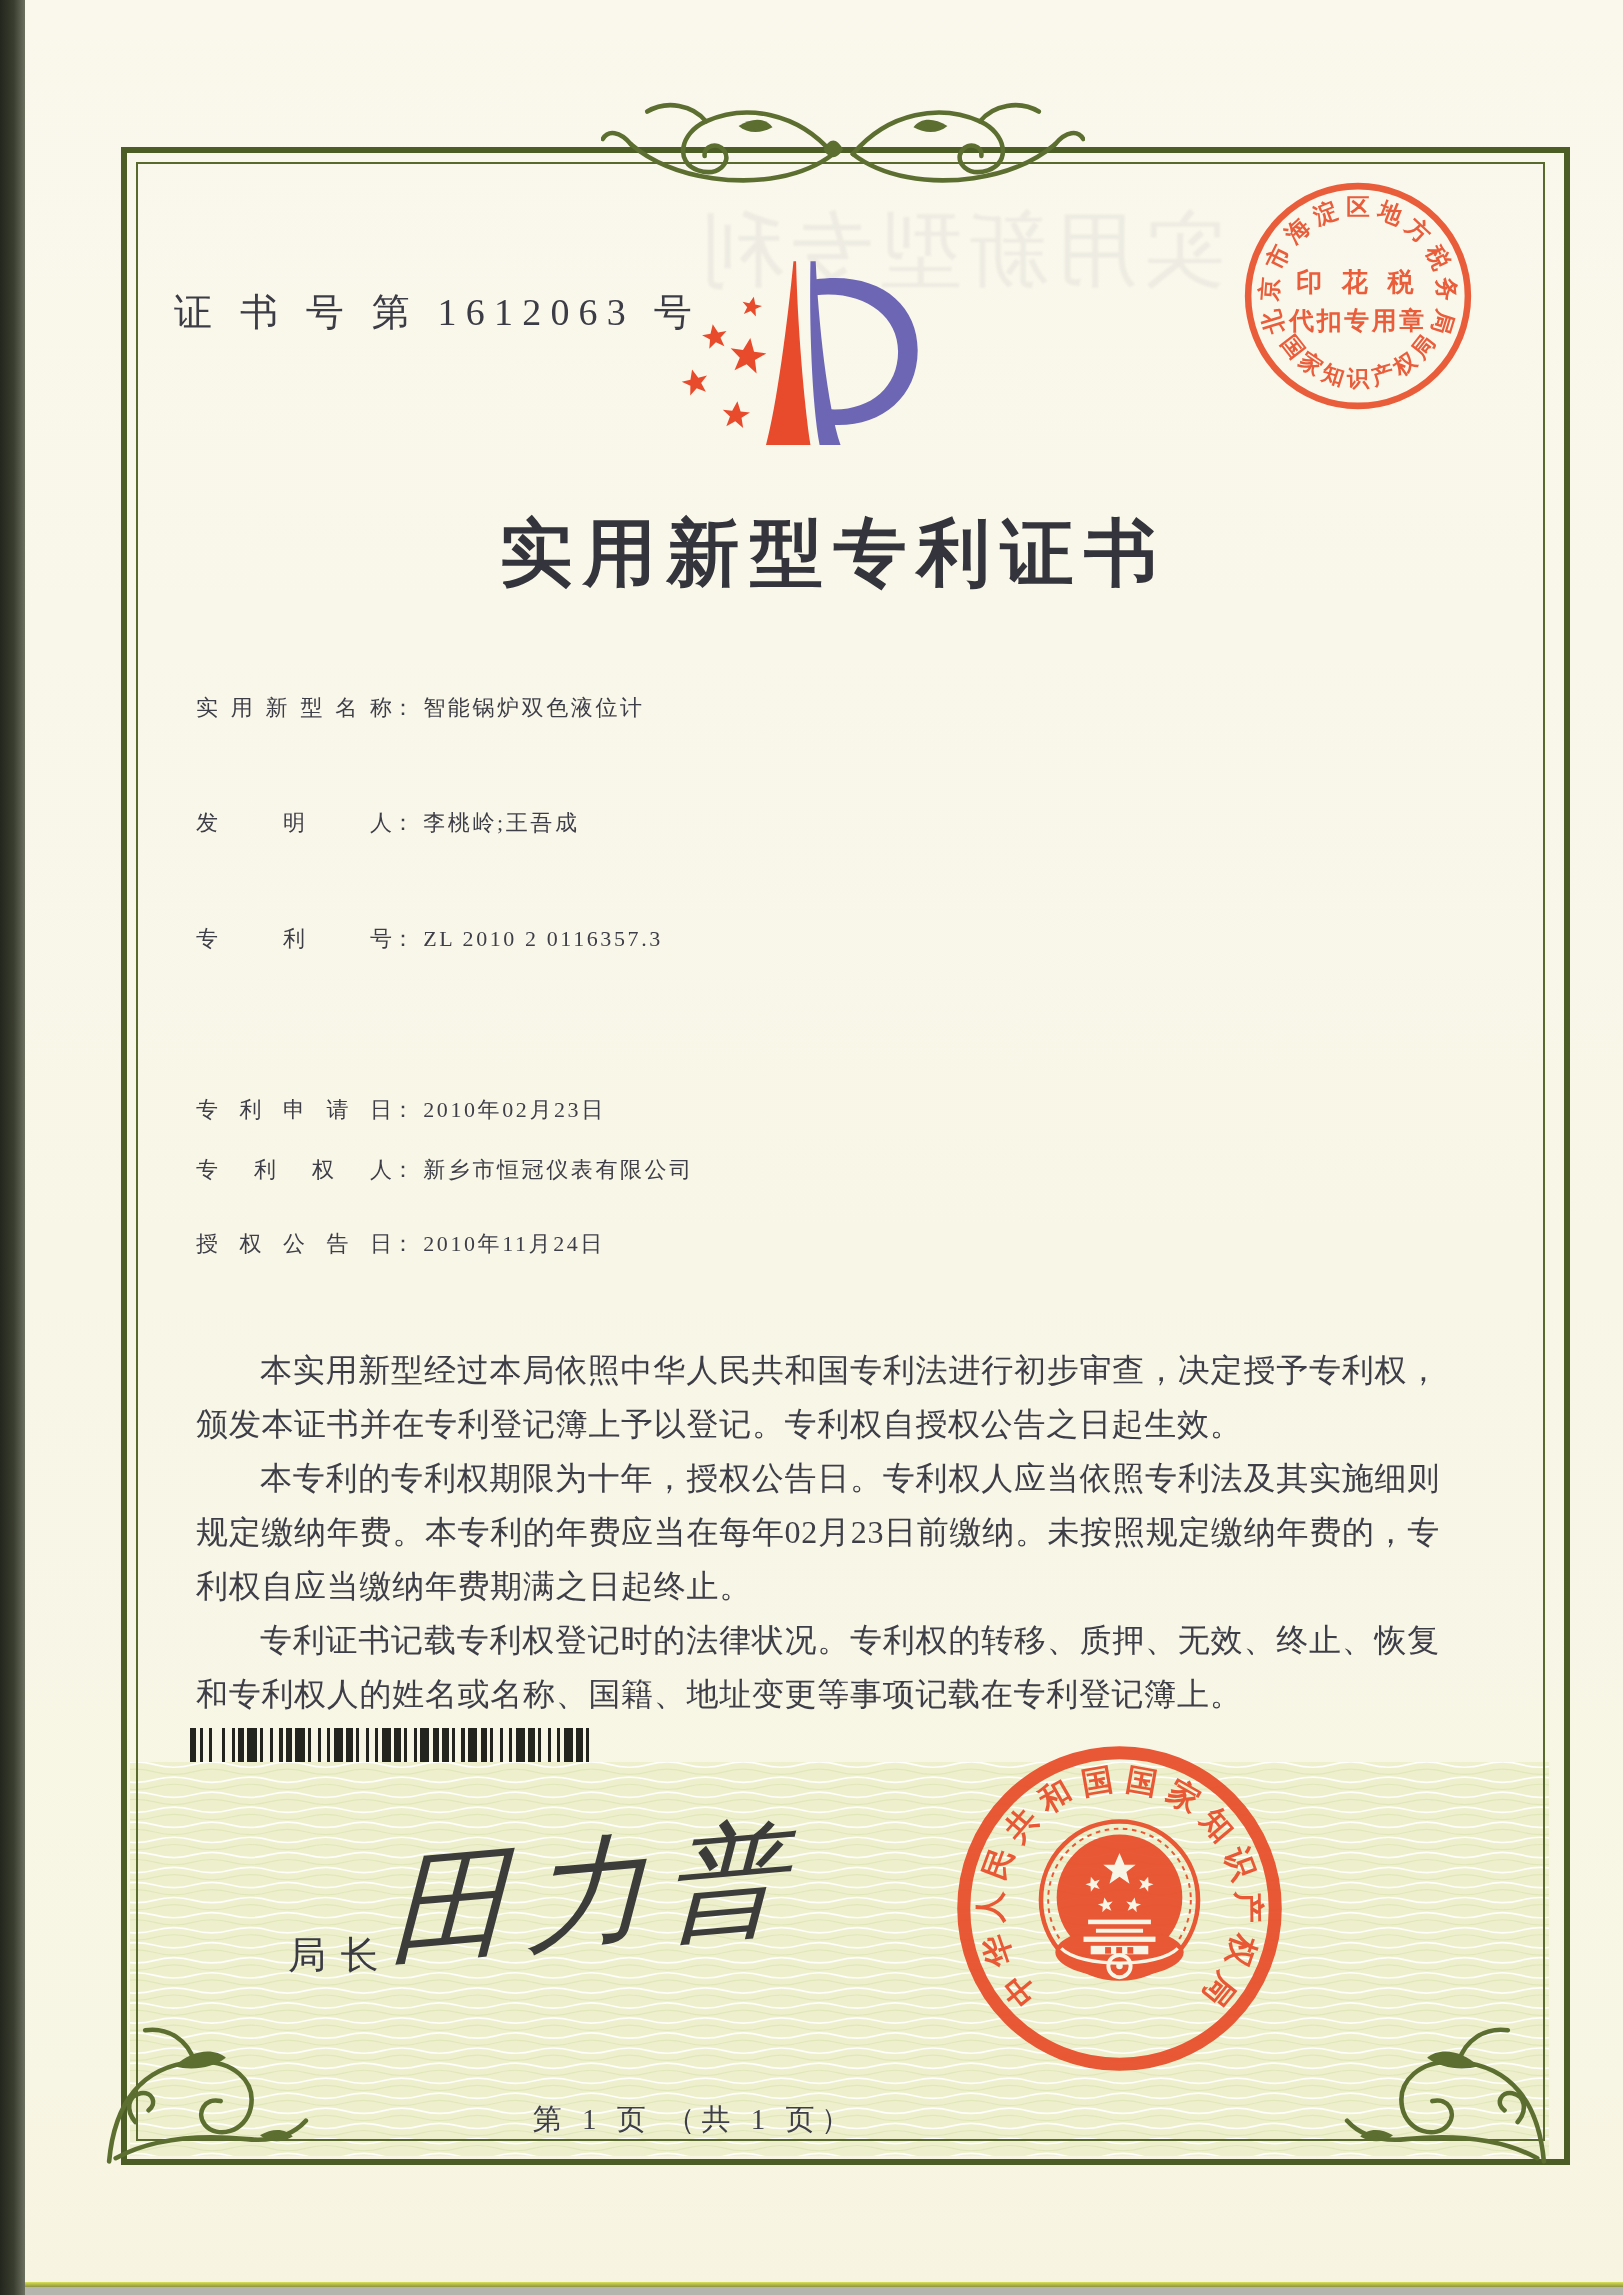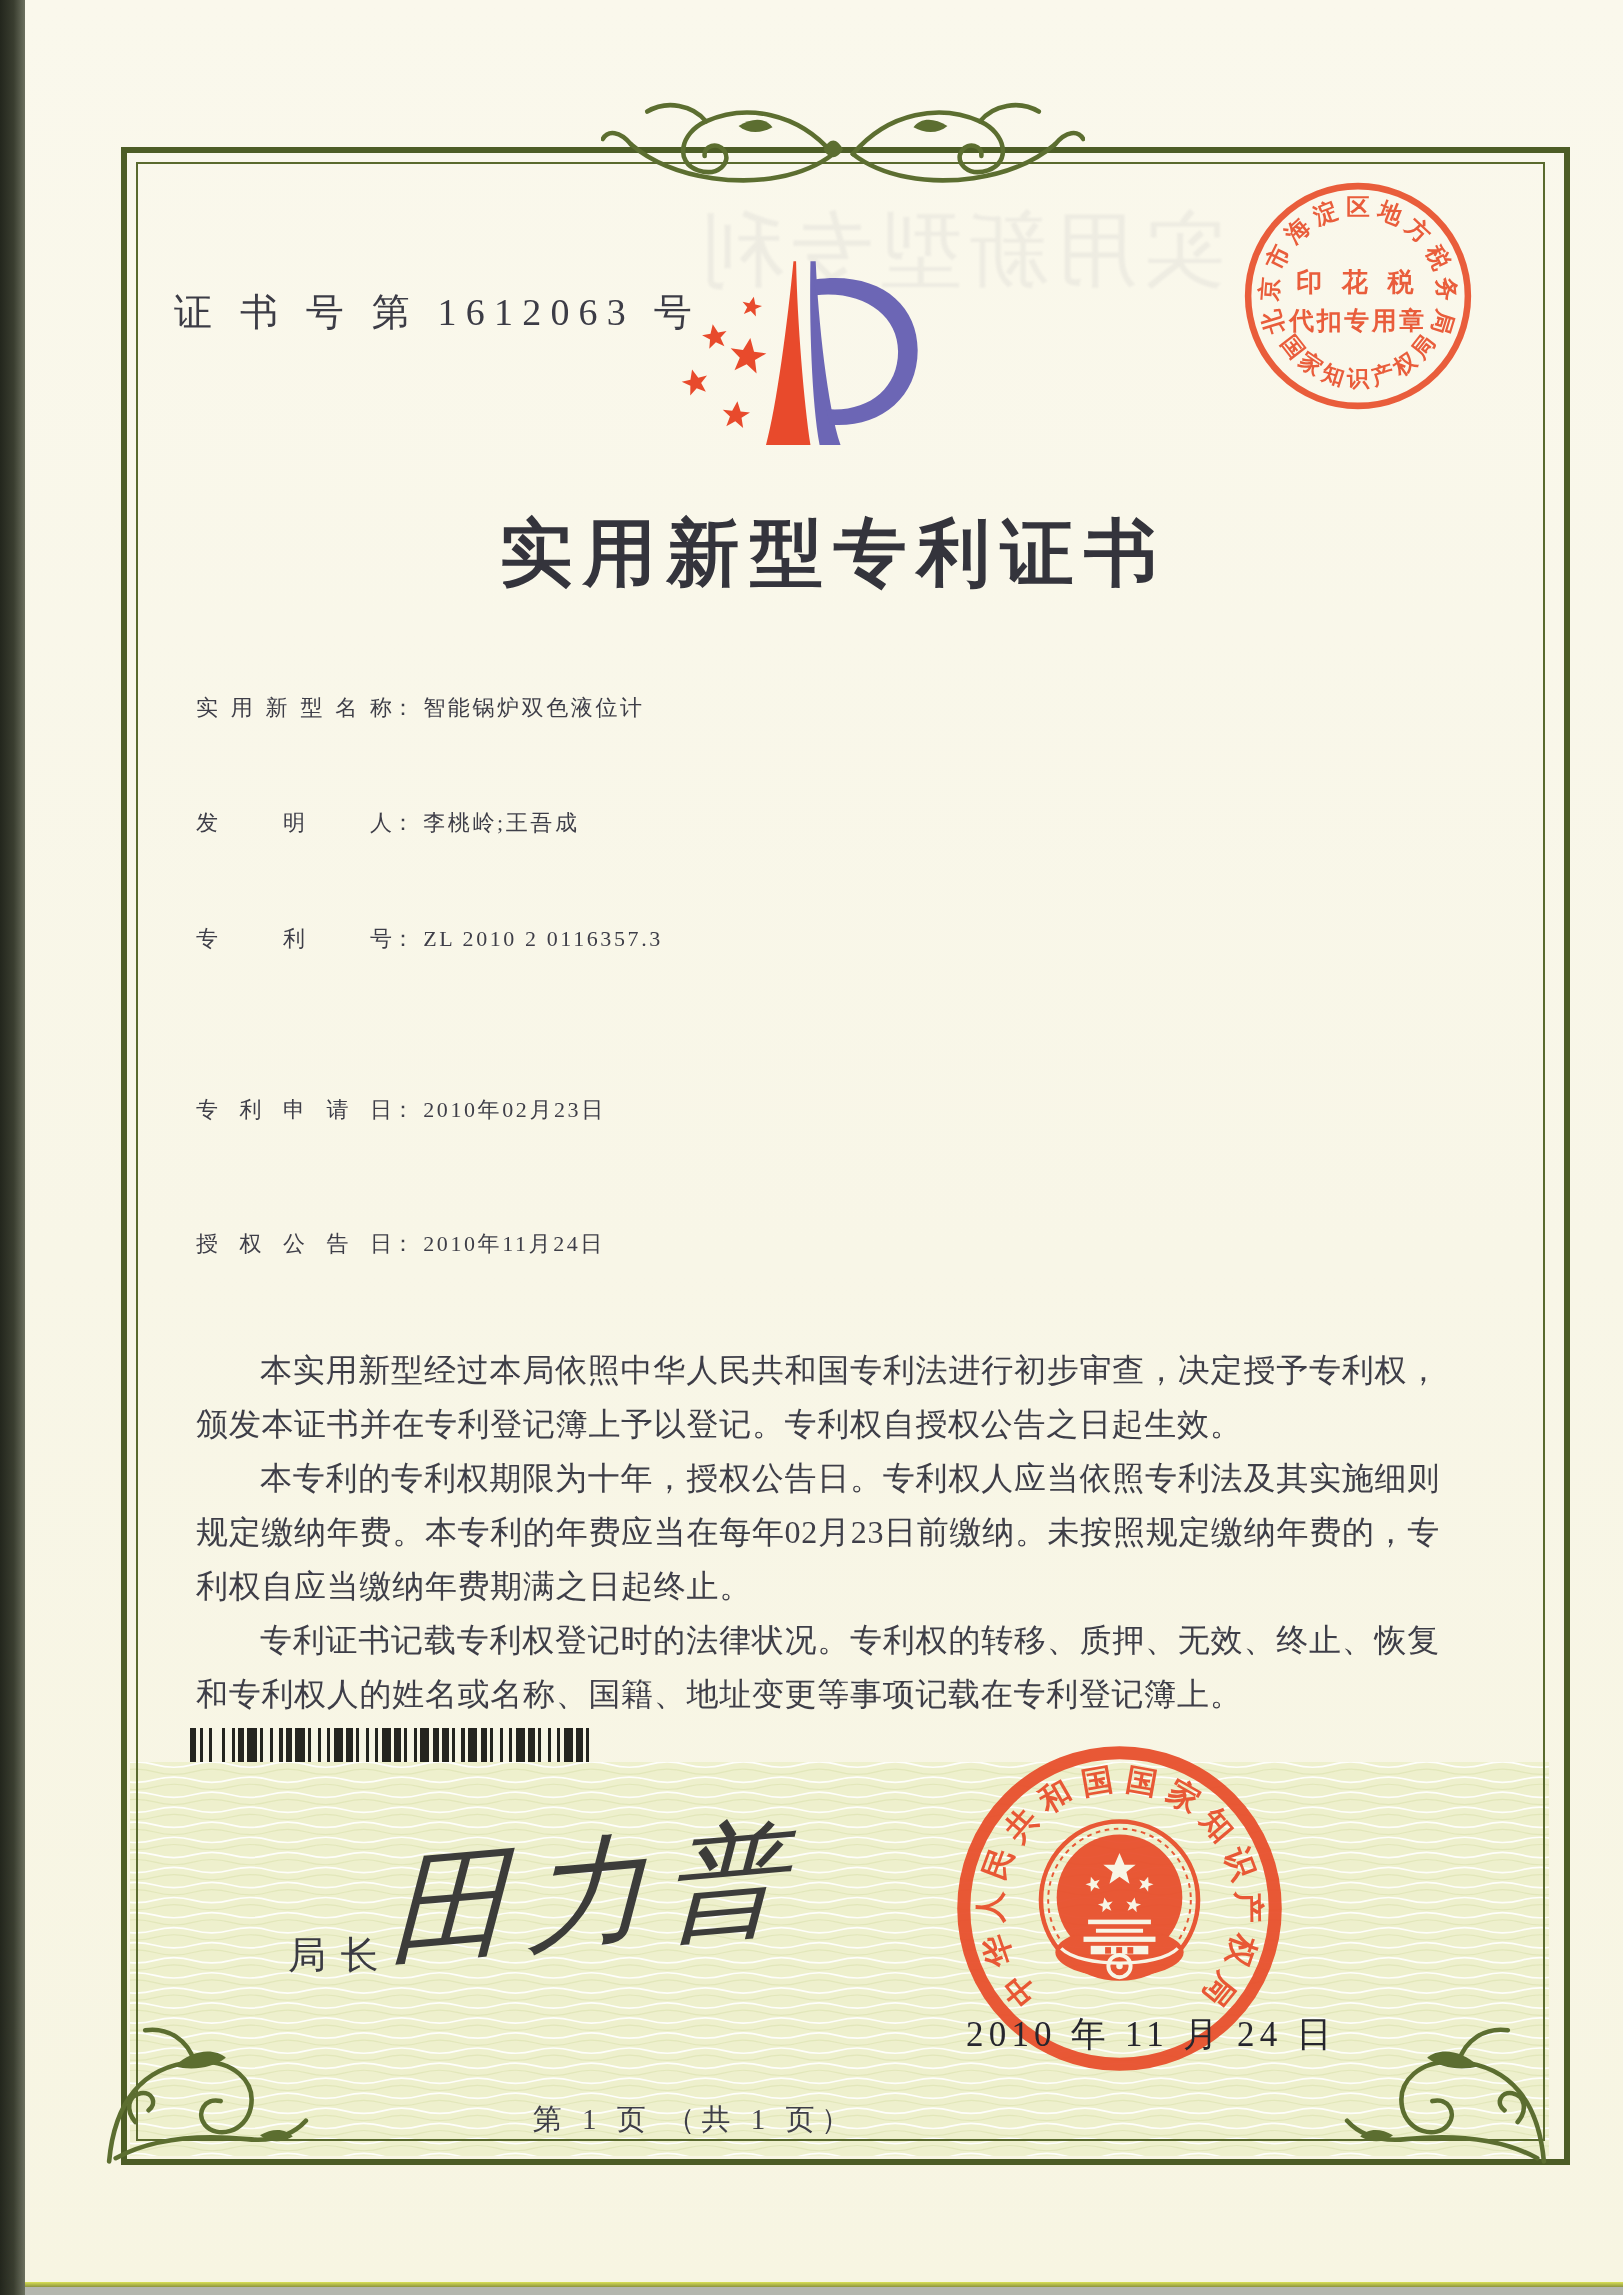--- a/index.html
+++ b/index.html
@@ -241,6 +241,9 @@
   <div class="field-row" style="top:1095px">
     <span class="field-label">专利申请日</span><span class="field-colon">：</span><span class="field-value">2010年02月23日</span>
   </div>
+  <div class="field-row" style="top:1155px">
+    <span class="field-label">专利权人</span><span class="field-colon">：</span><span class="field-value">新乡市恒冠仪表有限公司</span>
+  </div>
   <div class="field-row" style="top:1229px">
     <span class="field-label">授权公告日</span><span class="field-colon">：</span><span class="field-value">2010年11月24日</span>
   </div>

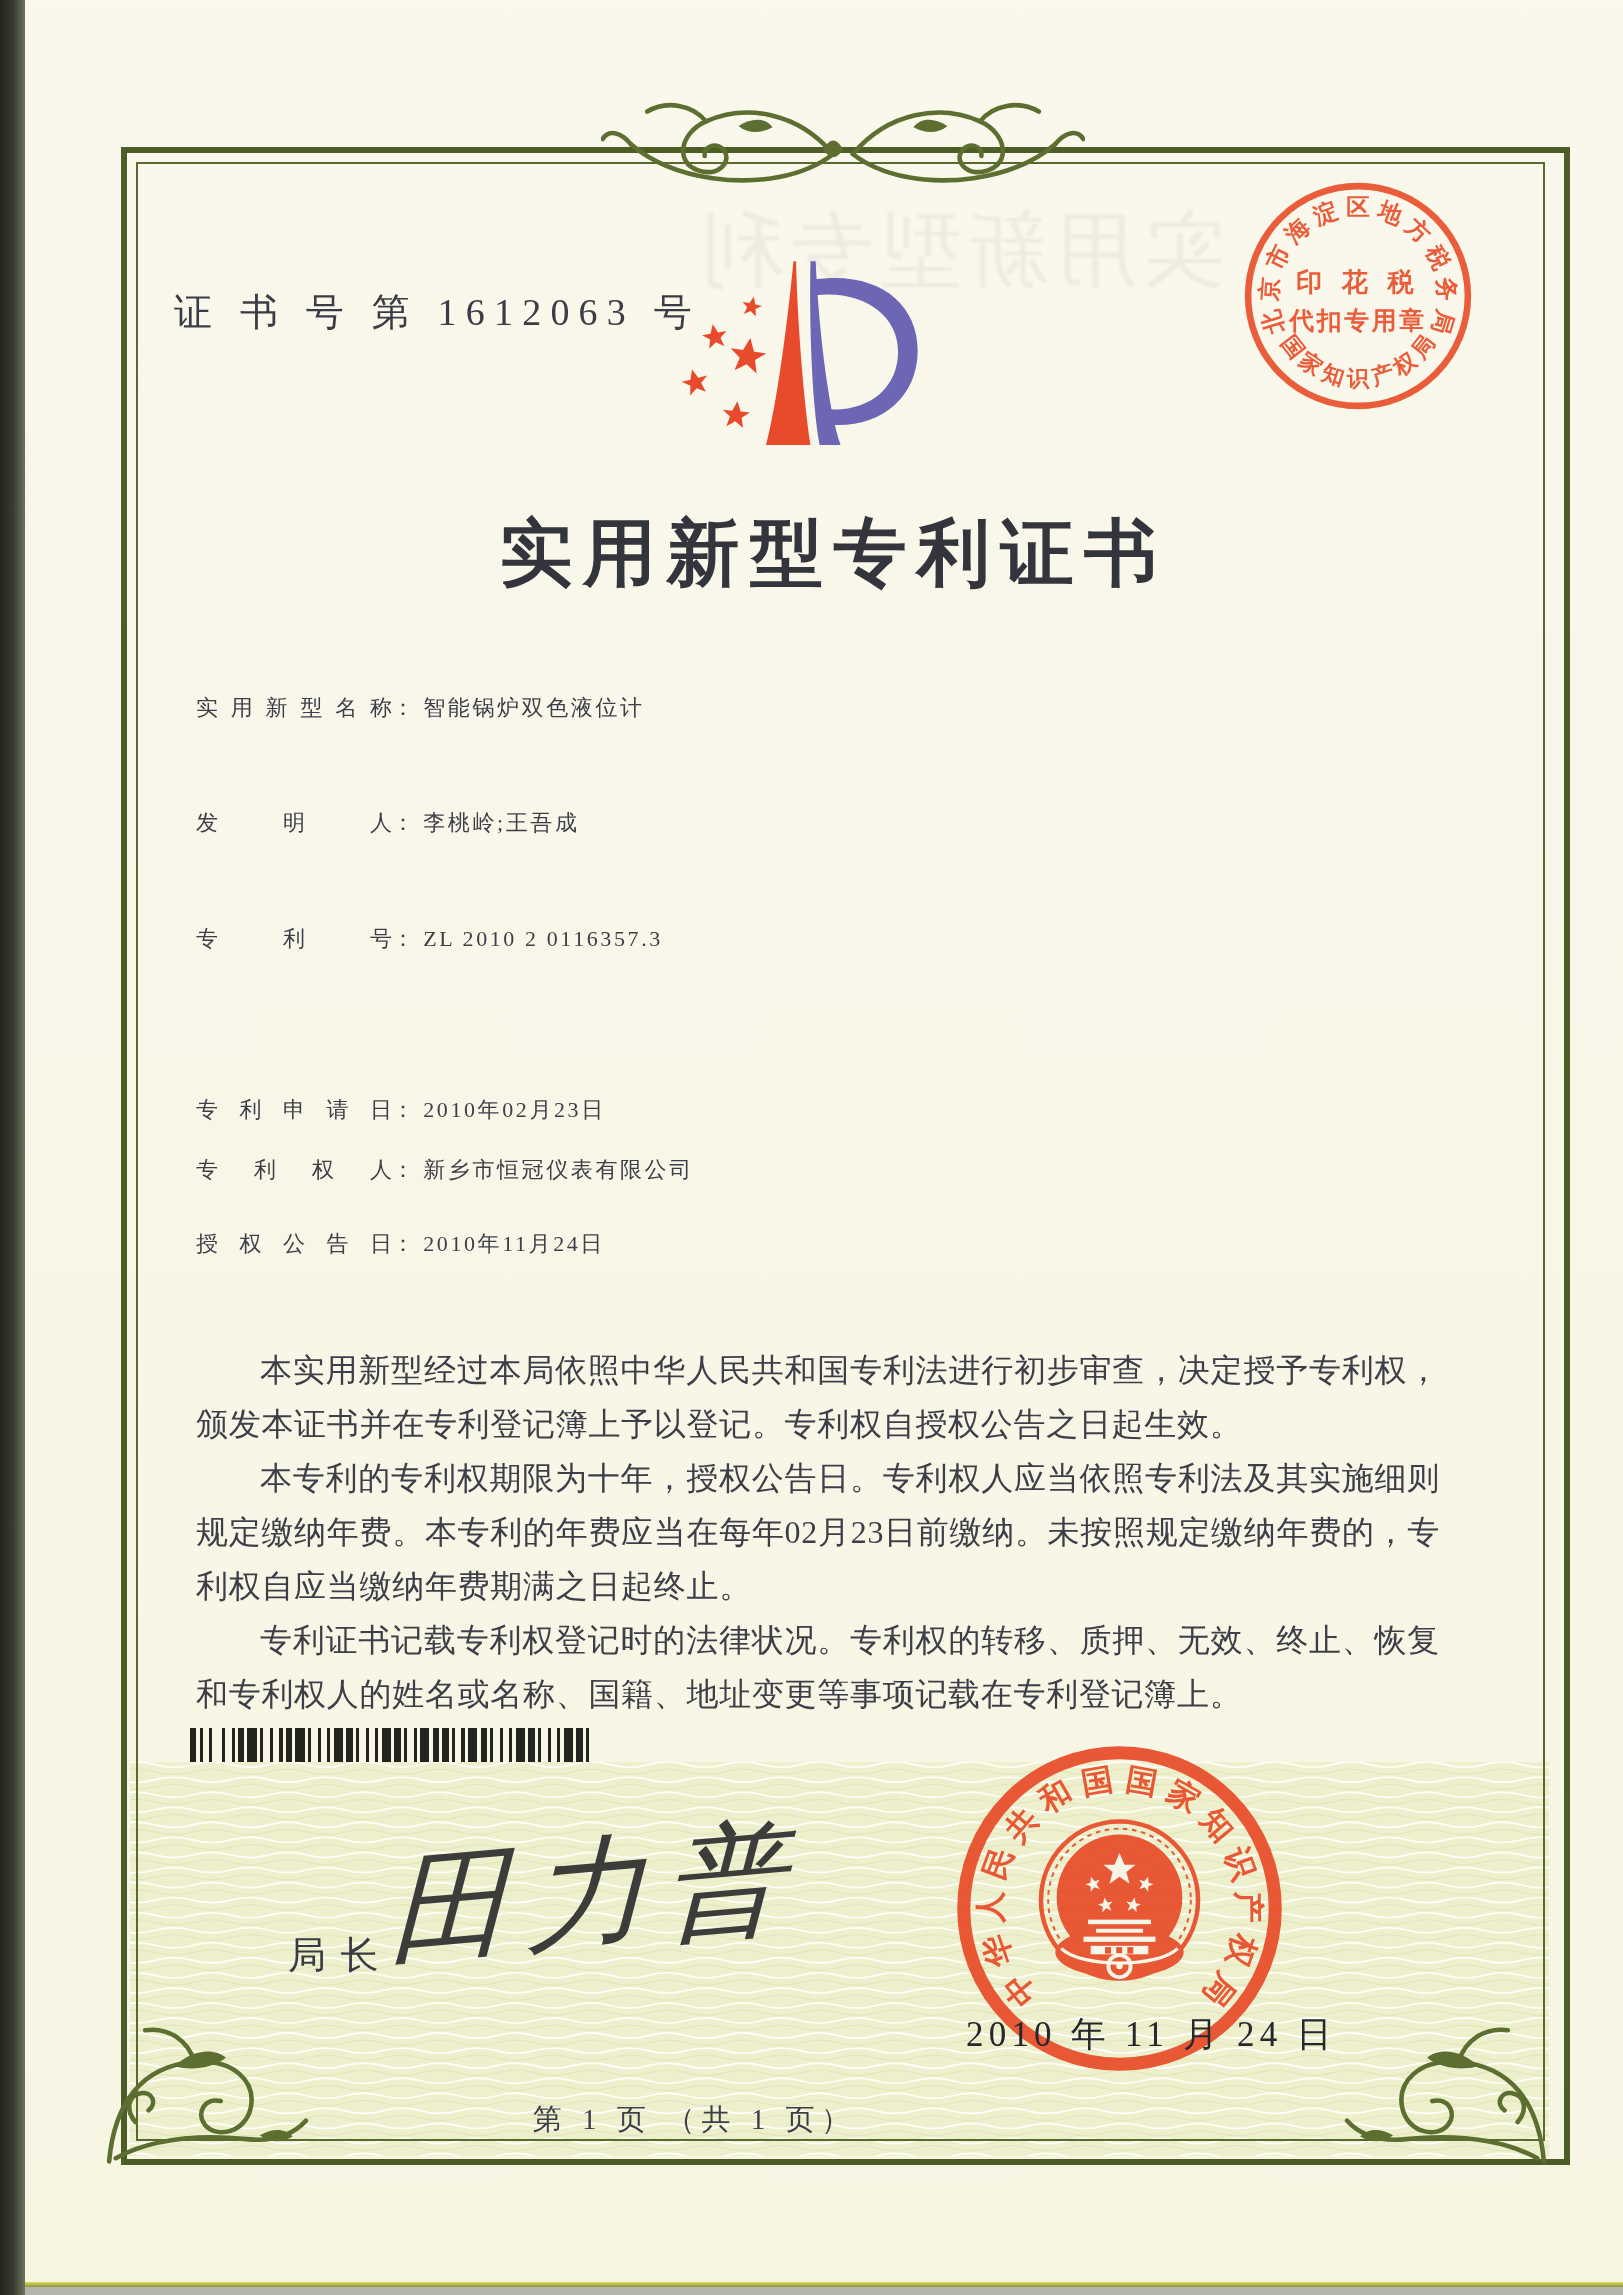--- a/index.html
+++ b/index.html
@@ -391,7 +391,6 @@
     </svg>
   </div>
 
-  <div class="issue-date">2010 年 11 月 24 日</div>
 
   <div class="footer-page">第 1 页 （共 1 页）</div>
 

